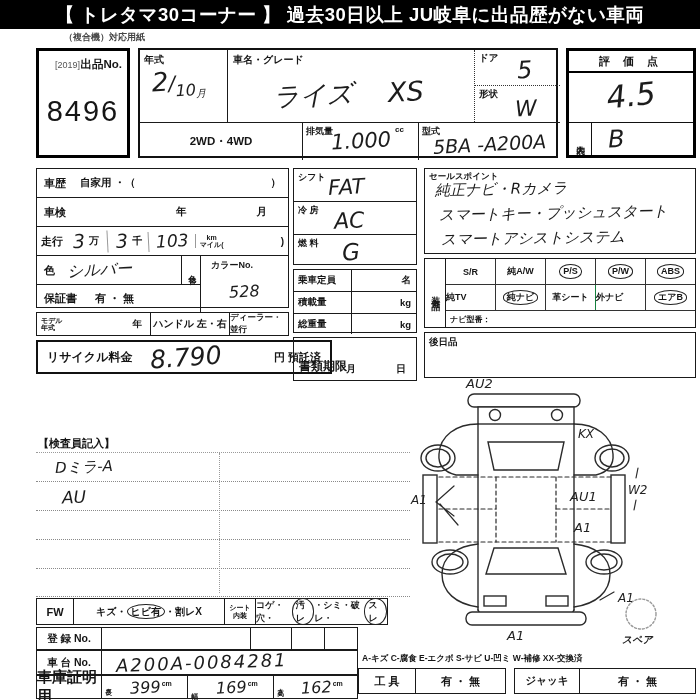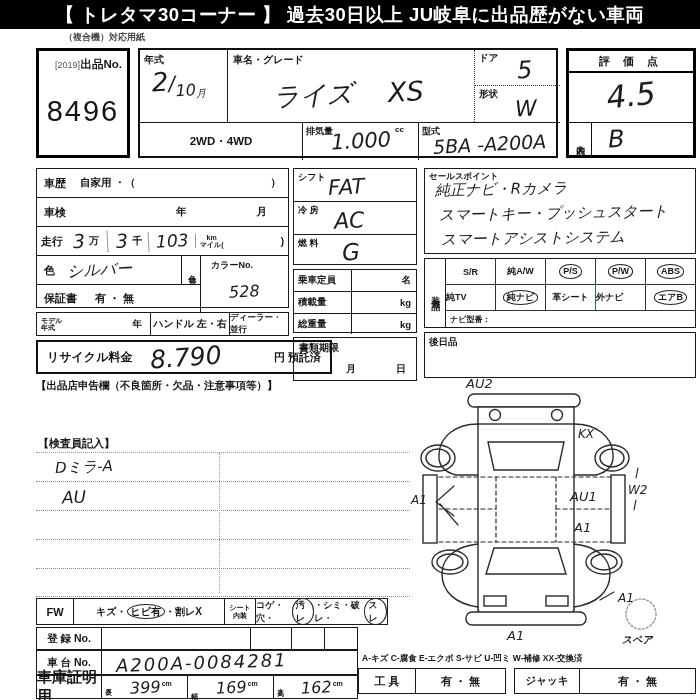--- a/index.html
+++ b/index.html
@@ -178,7 +178,7 @@
   </div>
 
   <div class="abs b1" style="left:293px;top:337px;width:124px;height:44px">
-    <span class="abs lbl" style="left:5px;top:3px;font-size:10px">書類期限</span>
+    <span class="abs lbl" style="left:5px;top:20px;font-size:12px">書類期限</span>
     <span class="abs lbl" style="left:52px;bottom:4px;font-size:10px">月</span>
     <span class="abs lbl" style="right:10px;bottom:4px;font-size:10px">日</span>
   </div>

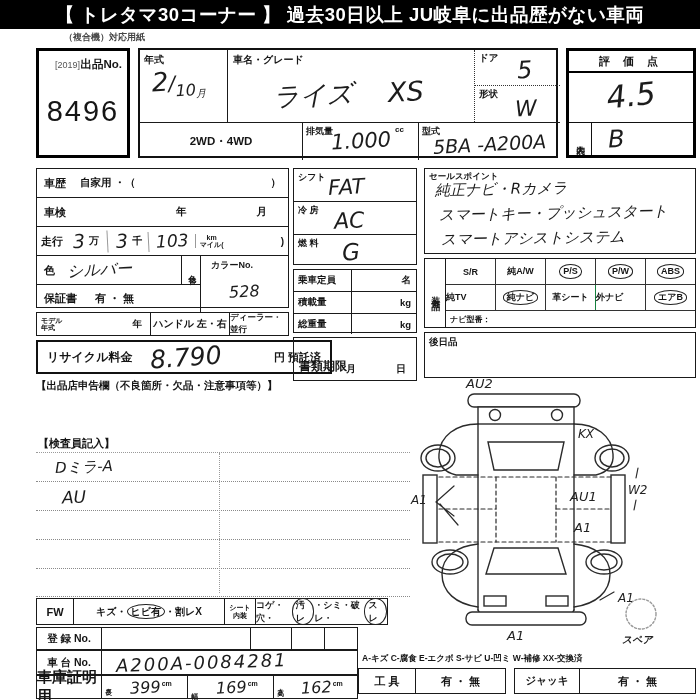--- a/index.html
+++ b/index.html
@@ -145,7 +145,6 @@
     <span class="hw" style="font-size:25px;margin-left:18px;transform:rotate(-4deg)">8.790</span>
     <span class="lbl" style="font-size:11px;margin-left:auto">円 預託済</span>
   </div>
-  <div class="abs lbl" style="left:36px;top:379px;font-size:10.5px">【出品店申告欄（不良箇所・欠品・注意事項等）】</div>
 
   <div class="abs b1" style="left:293px;top:168px;width:124px;height:97px">
     <div style="position:relative;height:32px">

